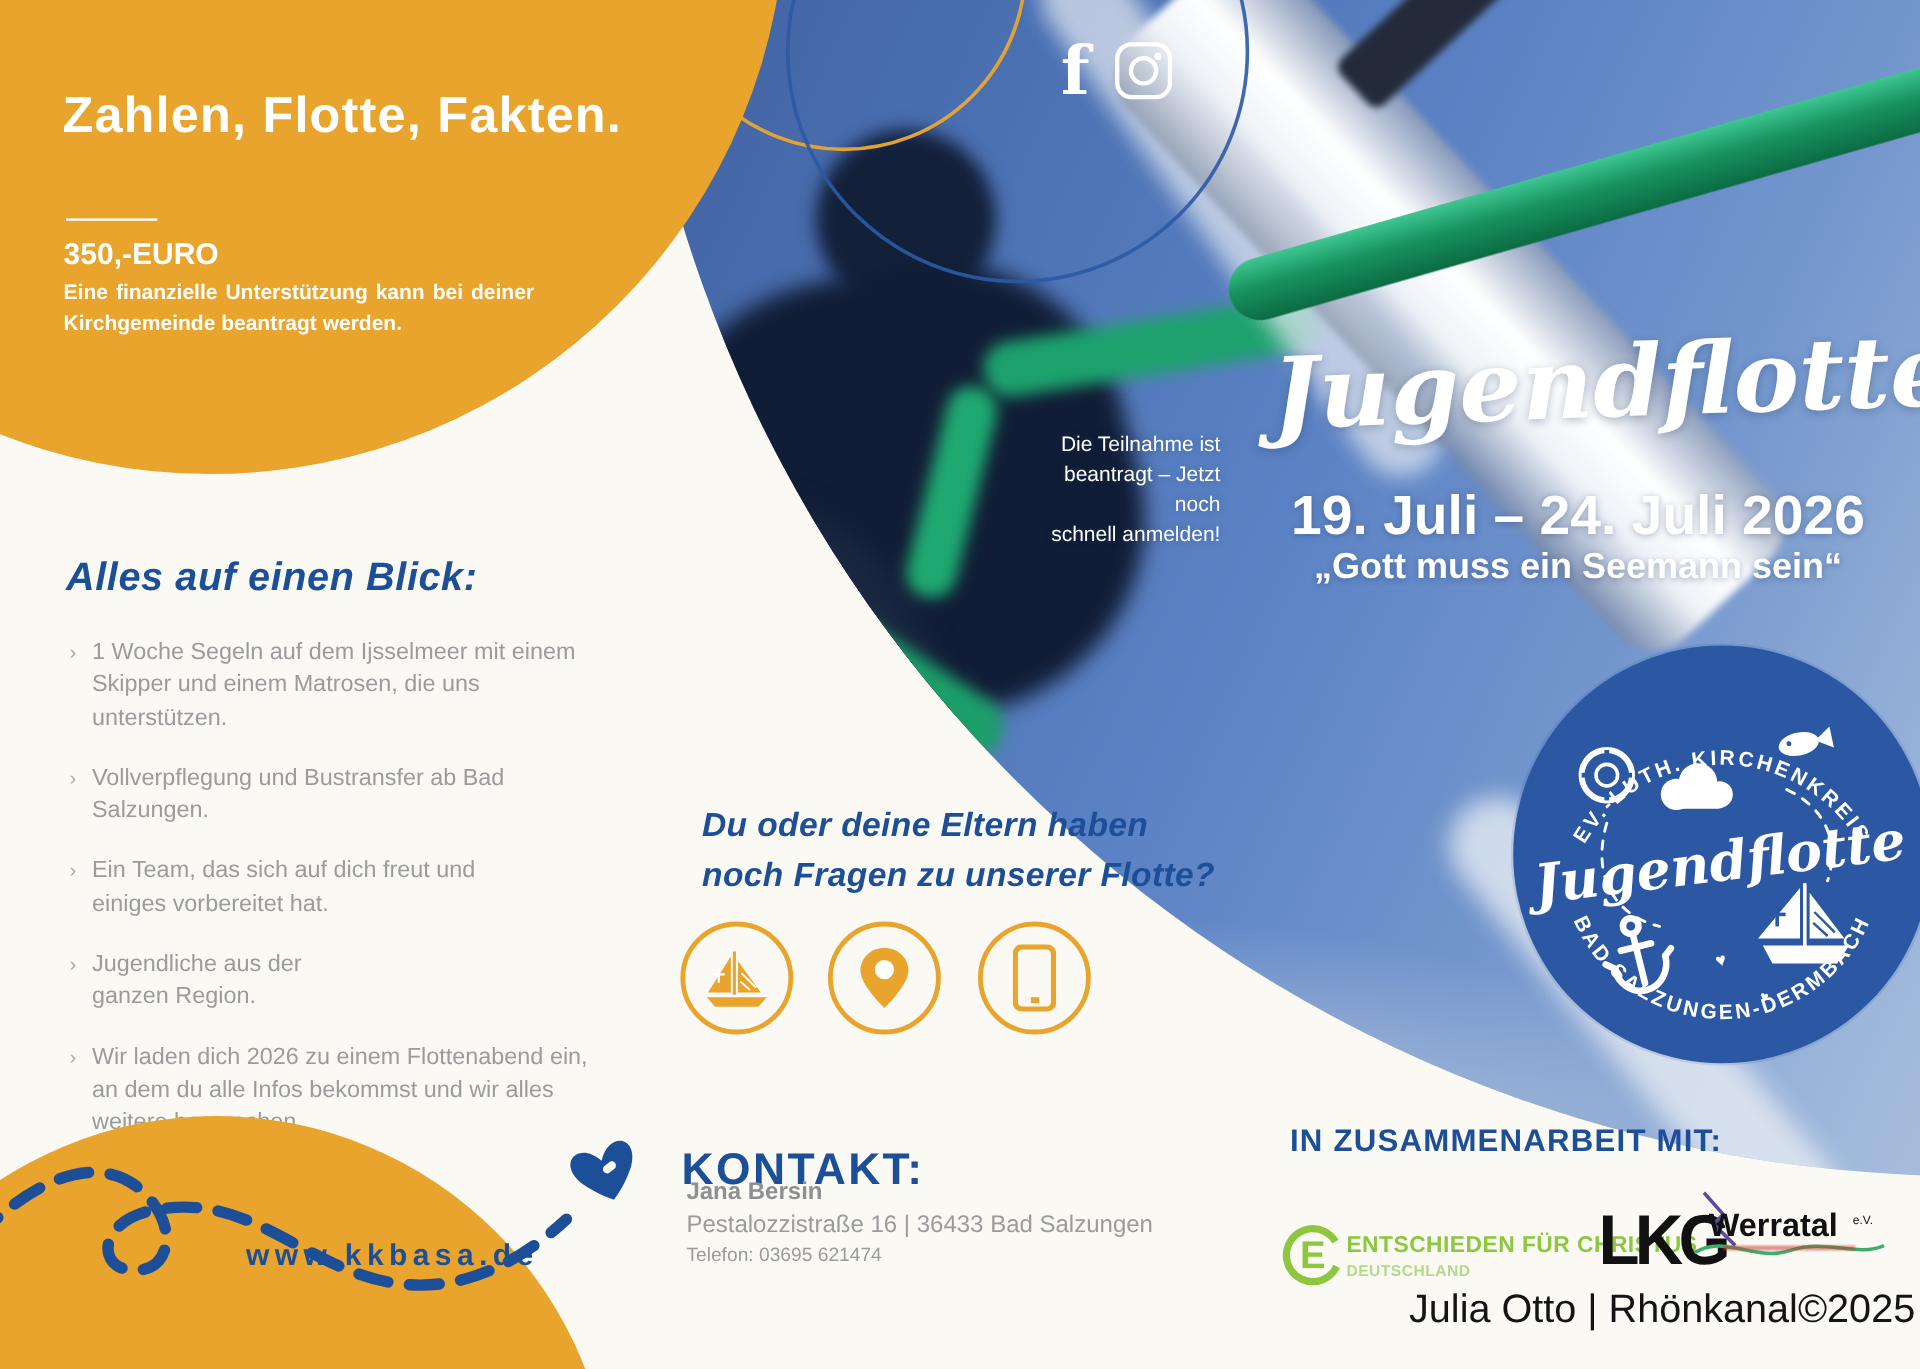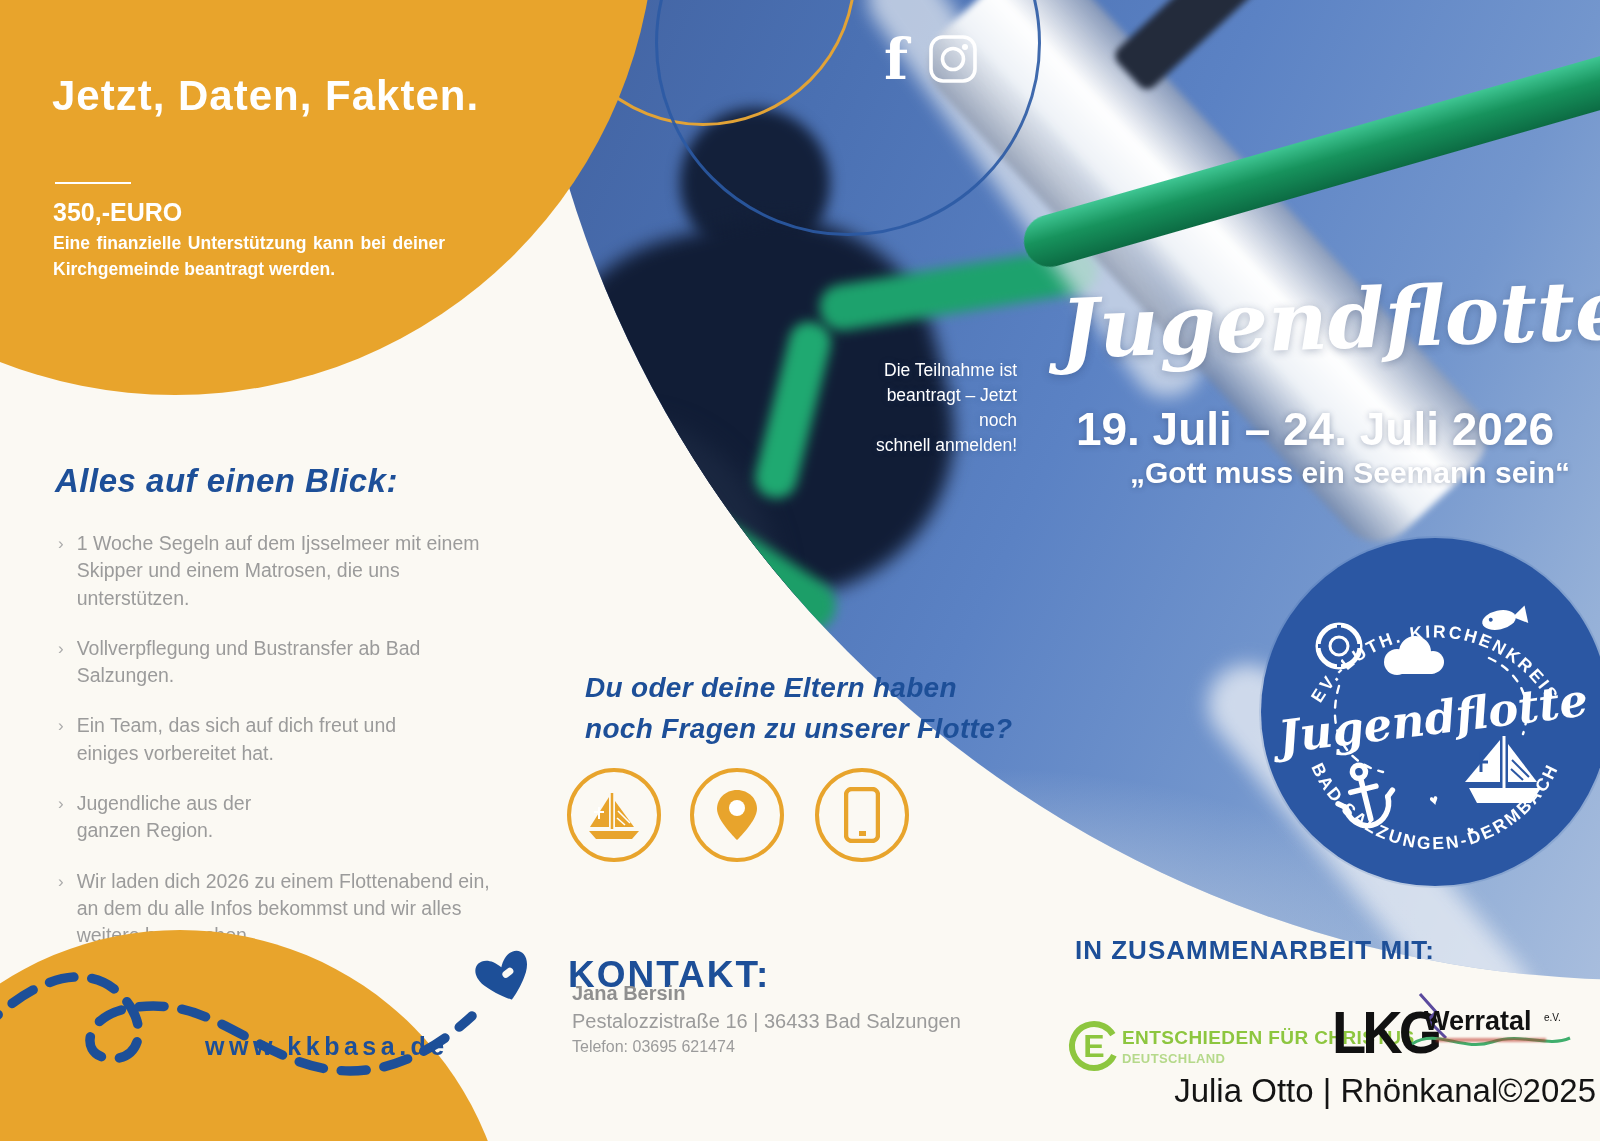--- a/index.html
+++ b/index.html
@@ -125,7 +125,7 @@
 
   <div class="abs orange-circle"></div>
 
-  <div class="abs white facts-title">Jetzt, Daten, Fakten.</div>
+  <div class="abs white facts-title">Zahlen, Flotte, Fakten.</div>
   <div class="abs facts-divider"></div>
   <div class="abs white facts-price">350,-EURO</div>
   <div class="abs white facts-note">Eine finanzielle Unterstützung kann bei deiner Kirchgemeinde beantragt werden.</div>

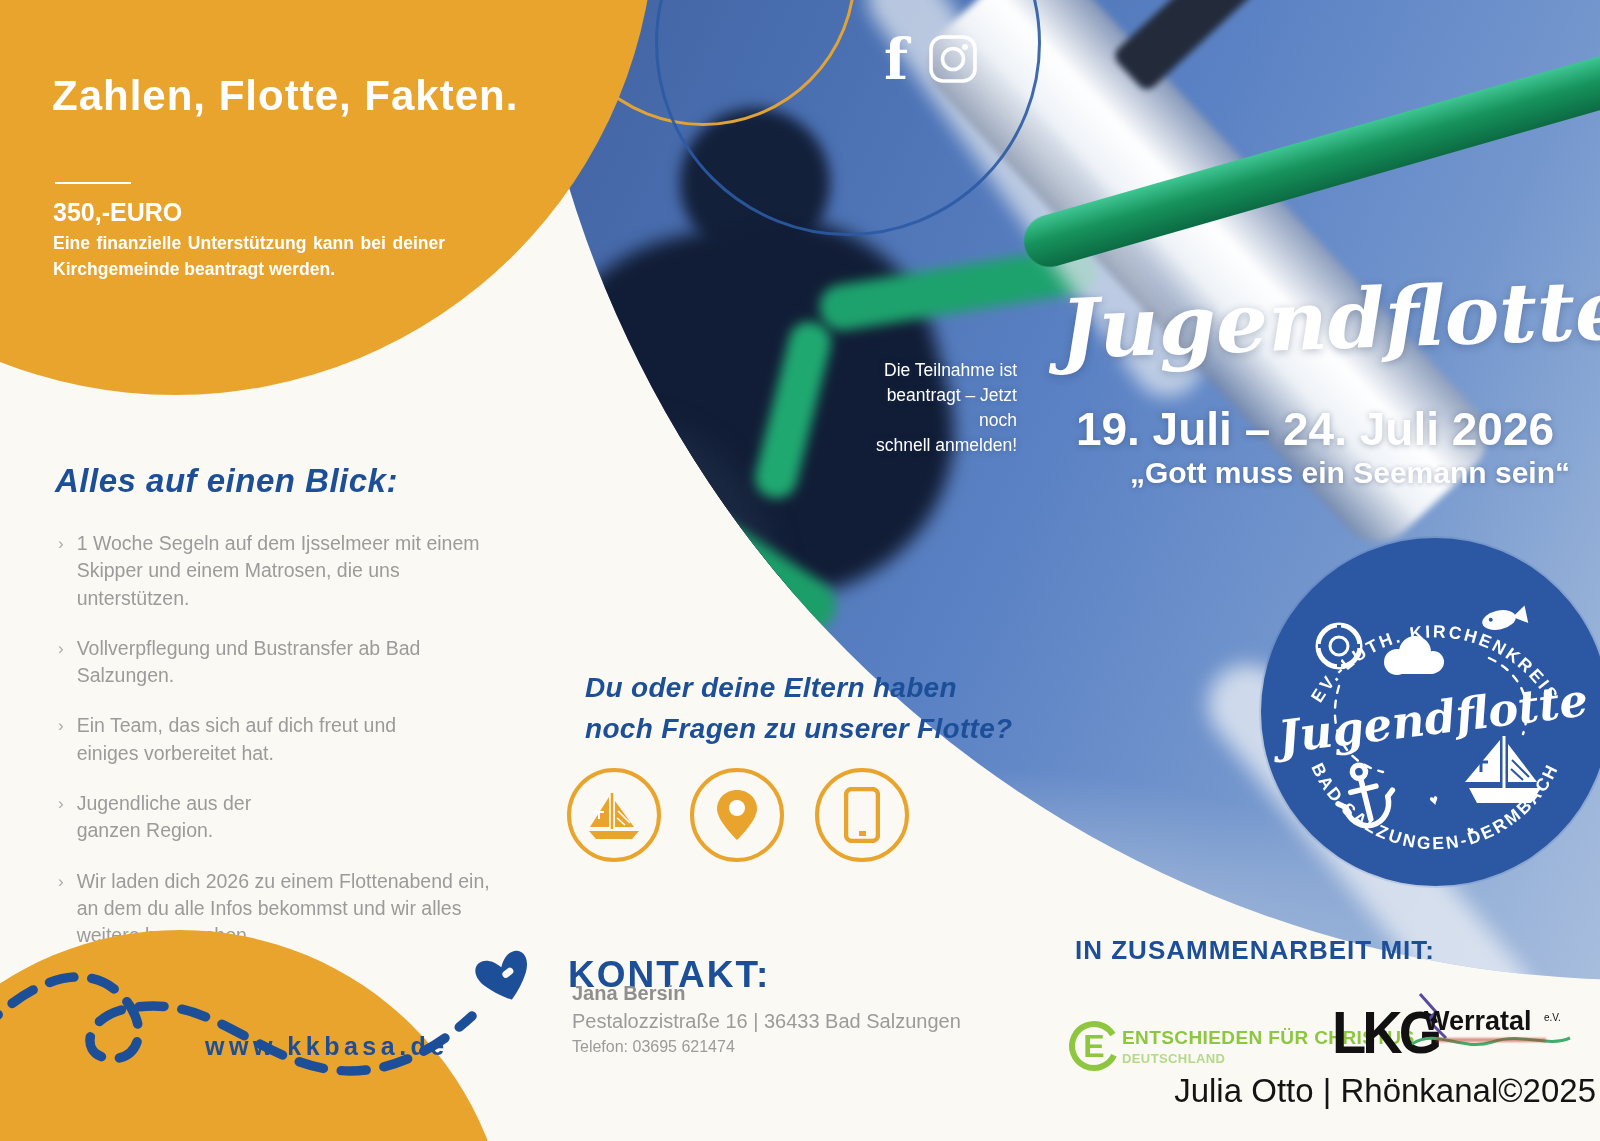--- a/index.html
+++ b/index.html
@@ -66,7 +66,7 @@
                text-shadow:0 2px 8px rgba(30,50,90,.3);transform:rotate(-2deg);}
   .event-dates{left:1060px;top:402px;width:510px;text-align:center;color:#fff;
                font-size:46px;font-weight:bold;text-shadow:0 1px 6px rgba(30,50,90,.35);}
-  .event-motto{left:1060px;top:456px;width:510px;text-align:right;color:#fff;
+  .event-motto{left:1060px;top:456px;width:510px;text-align:center;color:#fff;
                font-size:30px;font-weight:bold;text-shadow:0 1px 5px rgba(30,50,90,.35);}
   .q-head{left:585px;top:668px;font-size:28px;line-height:1.45;letter-spacing:.3px;}
   .icon-circle{width:86px;height:86px;border-radius:50%;border:4.5px solid #E8A42C;top:768px;

